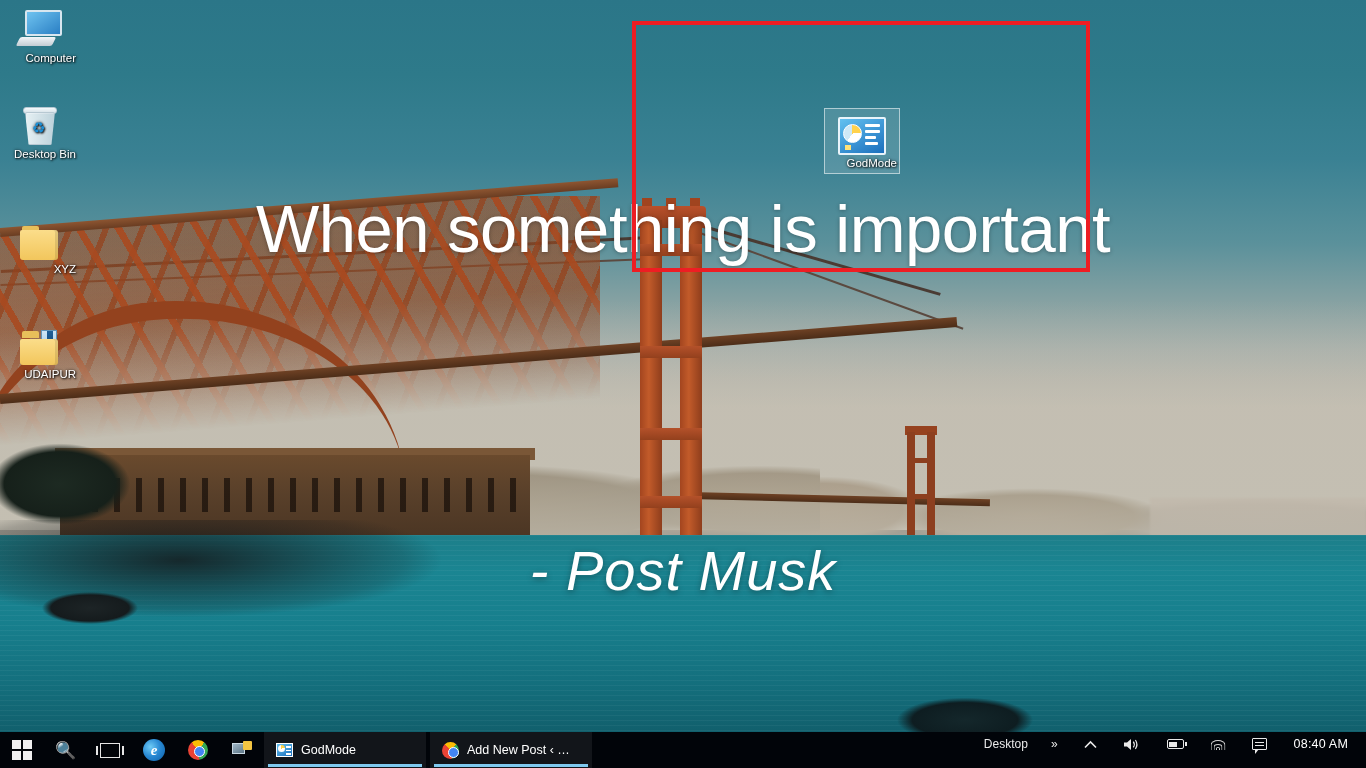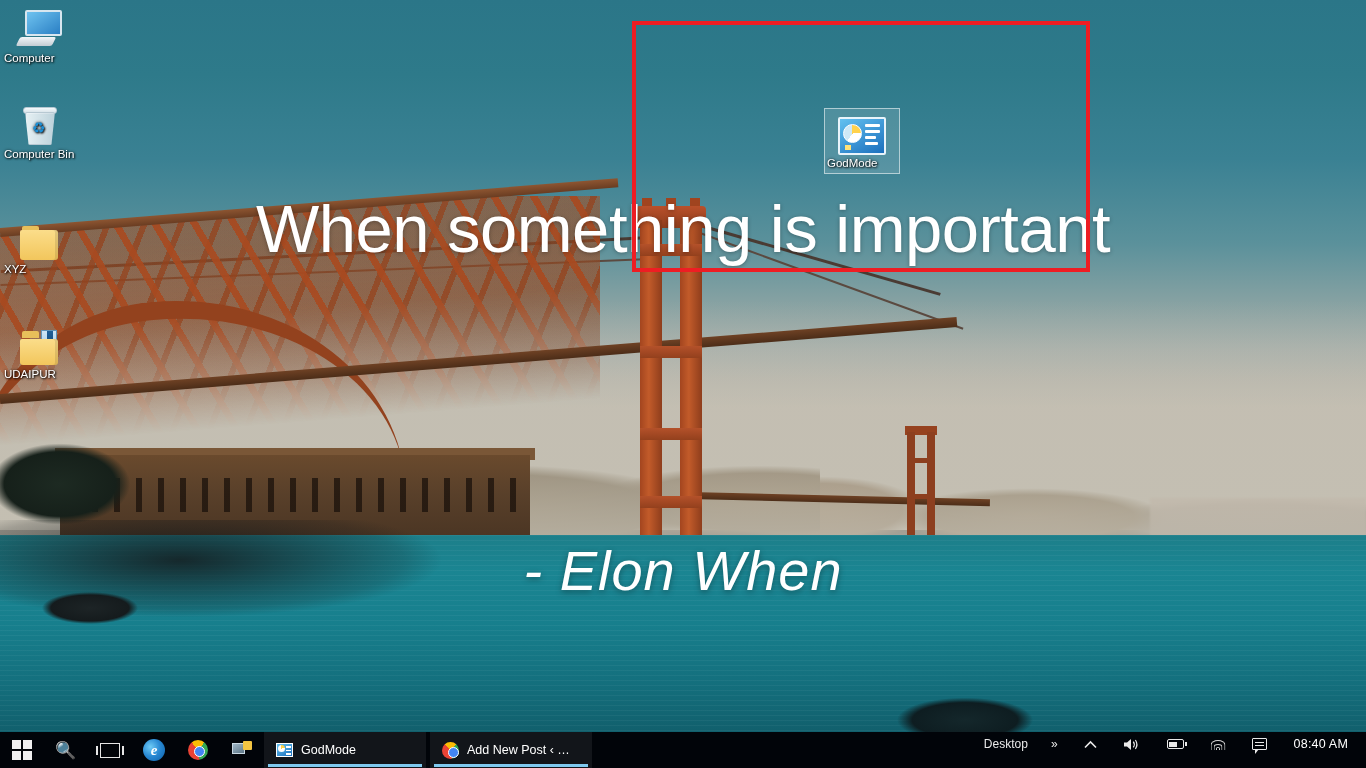--- a/index.html
+++ b/index.html
@@ -201,7 +201,7 @@
 
   
   .desk-icon {
-    position:absolute; width:76px; text-align:left; color:#fff;
+    position:absolute; width:76px; text-align:right; color:#fff;
     font-size:11.5px; line-height:13px;
     text-shadow:1px 1px 2px rgba(0,0,0,.95), 0 0 3px rgba(0,0,0,.8);
   }

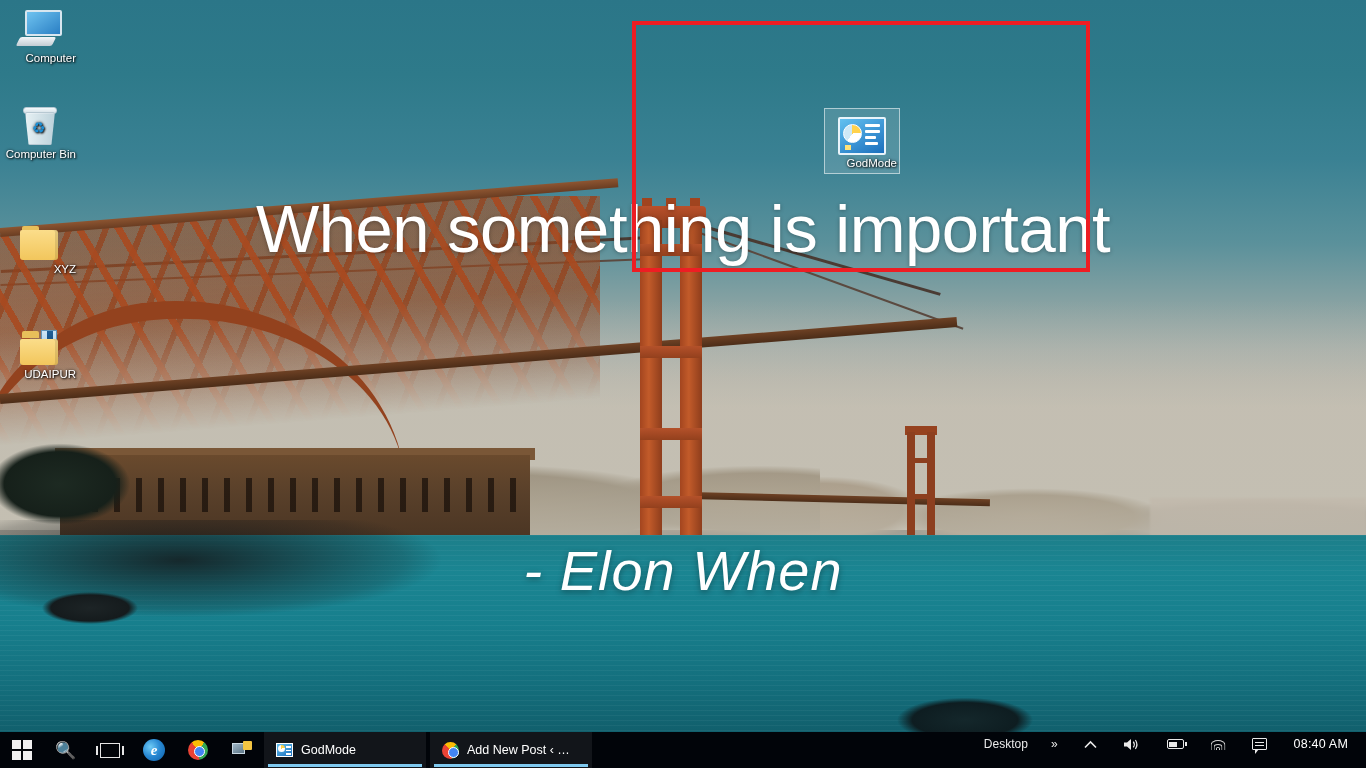--- a/index.html
+++ b/index.html
@@ -471,7 +471,7 @@
         <div class="rec">♻</div>
       </div>
   </div>
-  <span class="cap">Computer Bin</span>
+  <span class="cap">Desktop Bin</span>
 </div>
 
 <div class="desk-icon" style="left:2px; top:215px;">

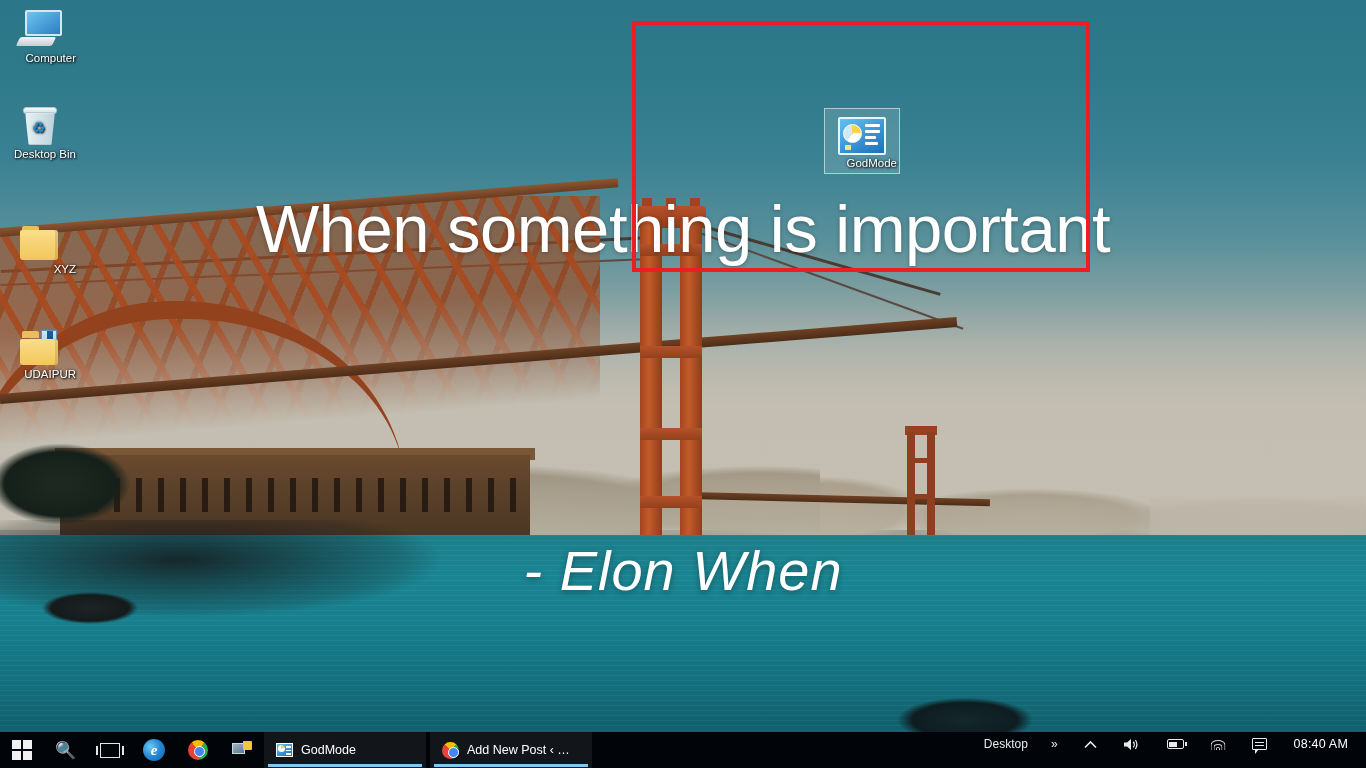--- a/index.html
+++ b/index.html
@@ -451,7 +451,7 @@
 <div id="quote">
   <div class="line">When something is important</div>
 </div>
-<div id="attribution">- Elon When</div>
+<div id="attribution">- Post Musk</div>
 
 <div class="desk-icon" style="left:2px; top:4px;">
   <div class="glyph">

